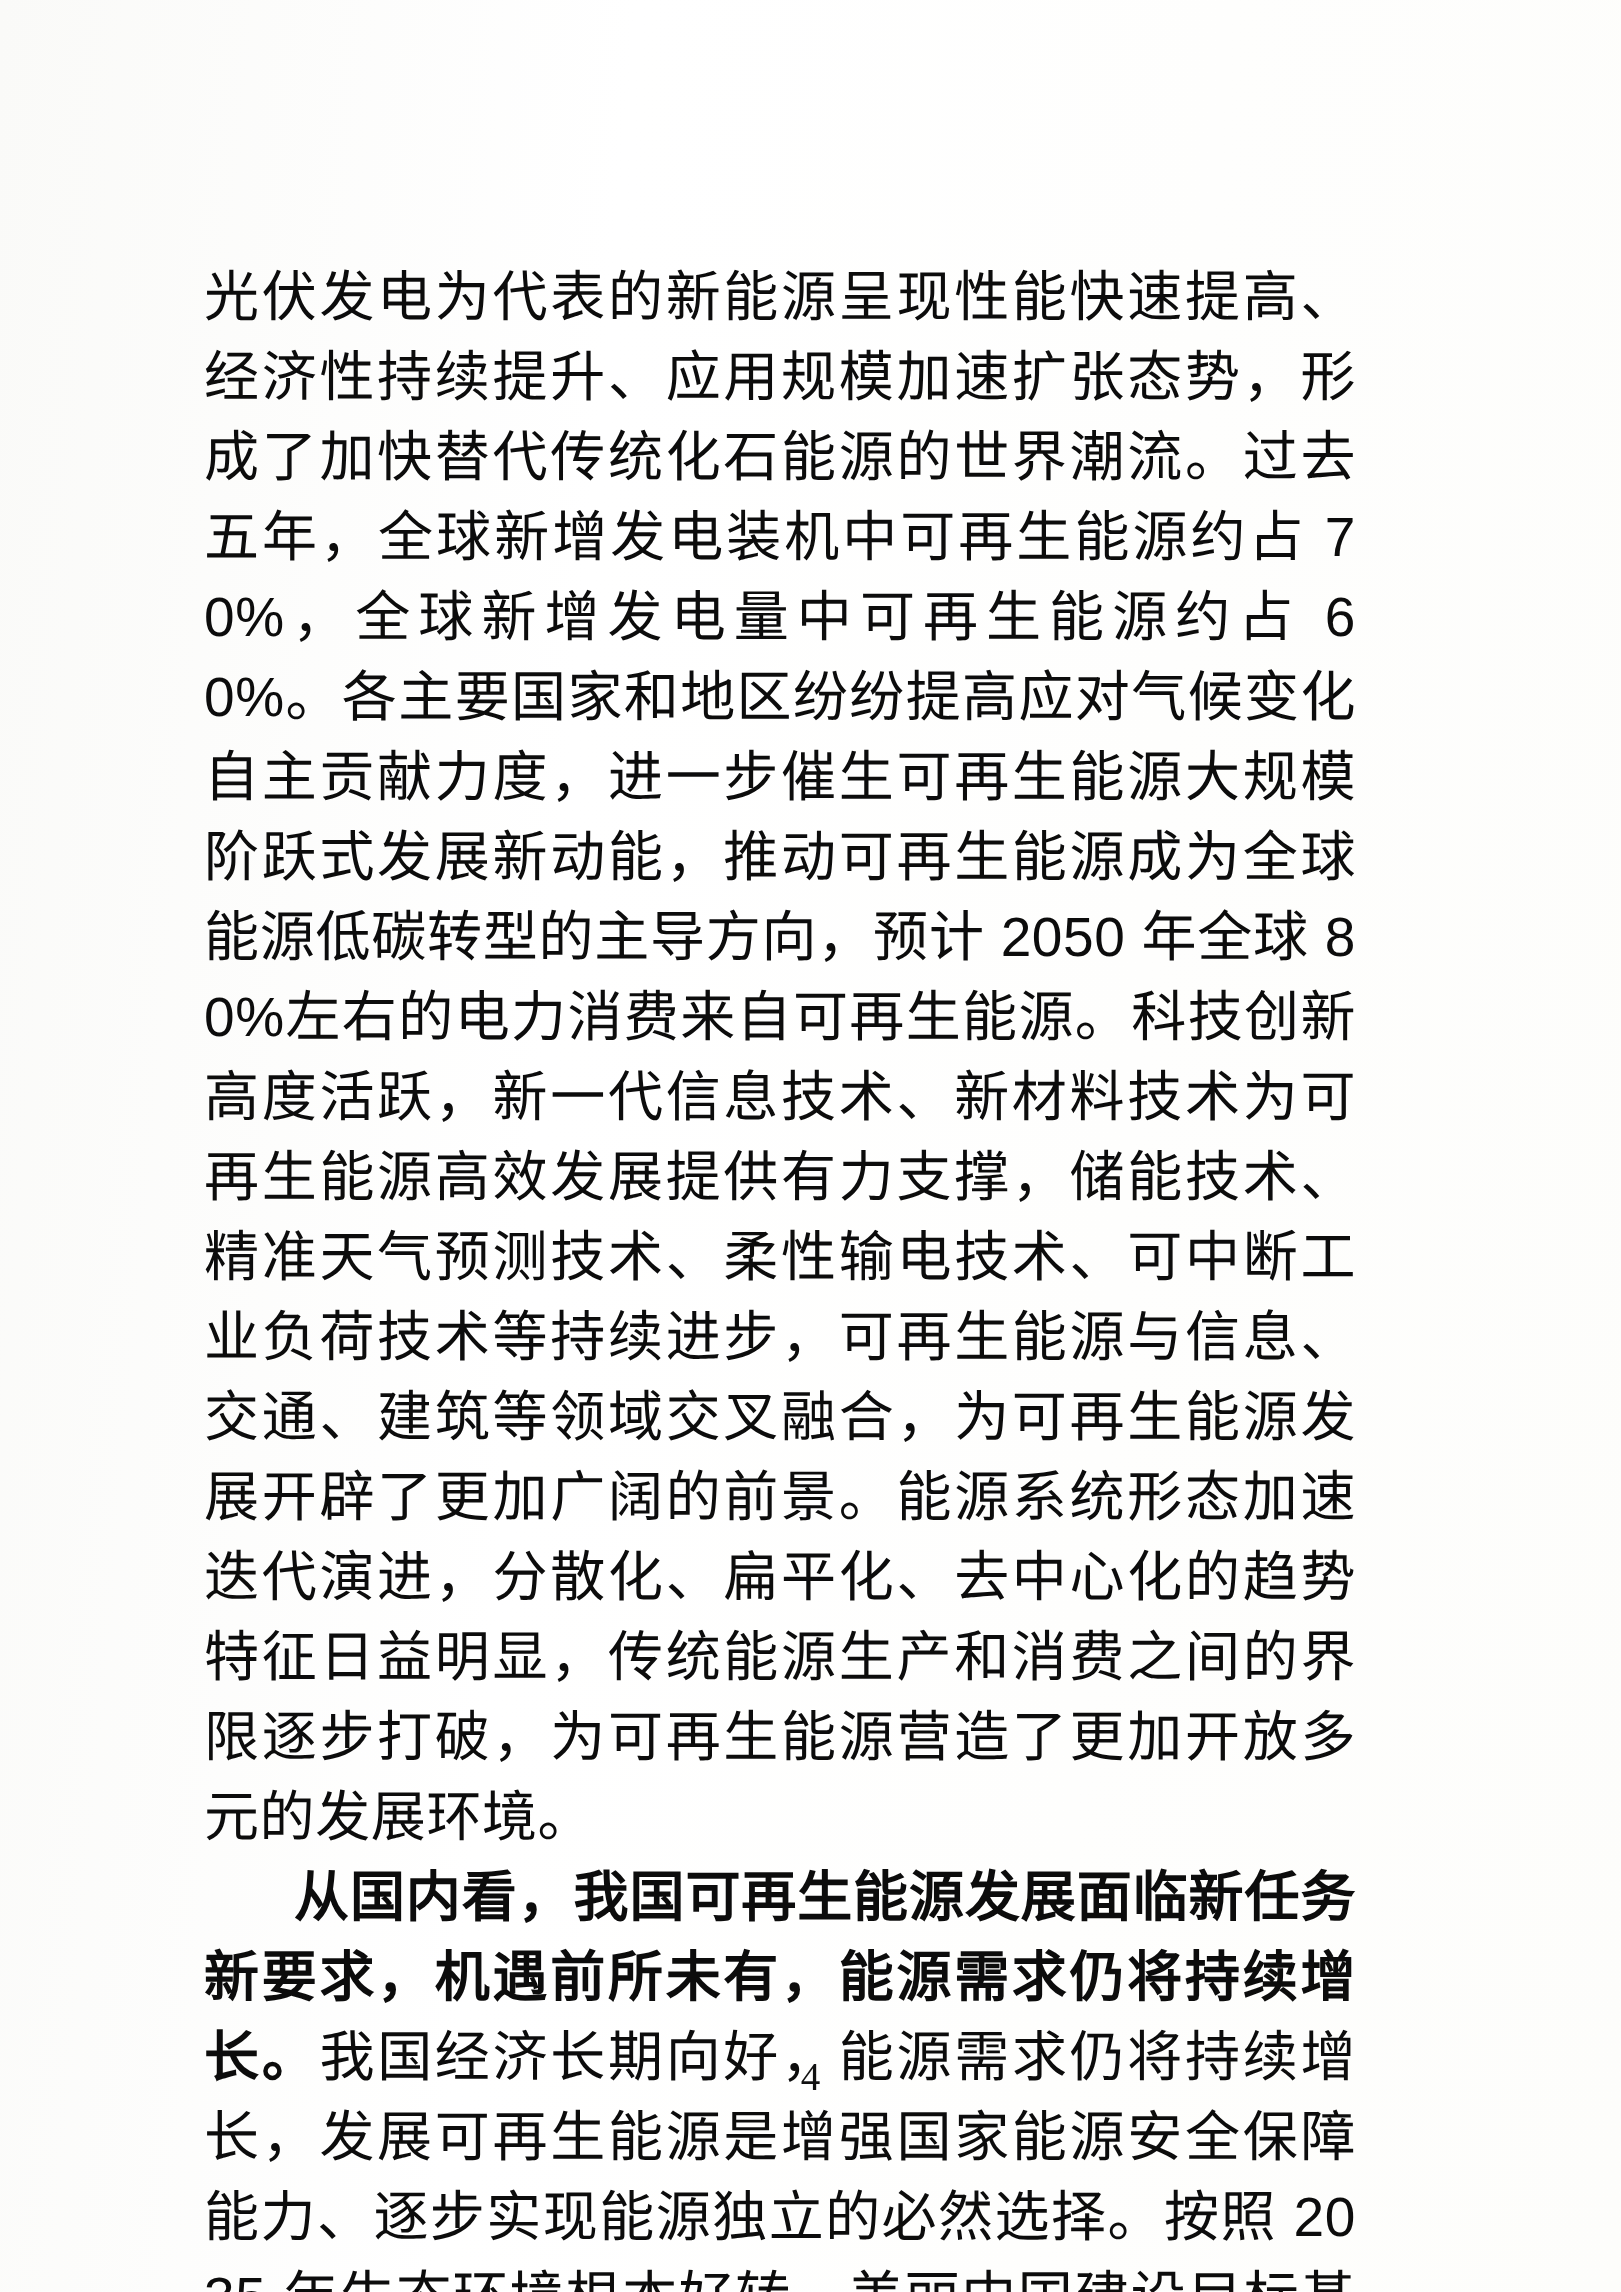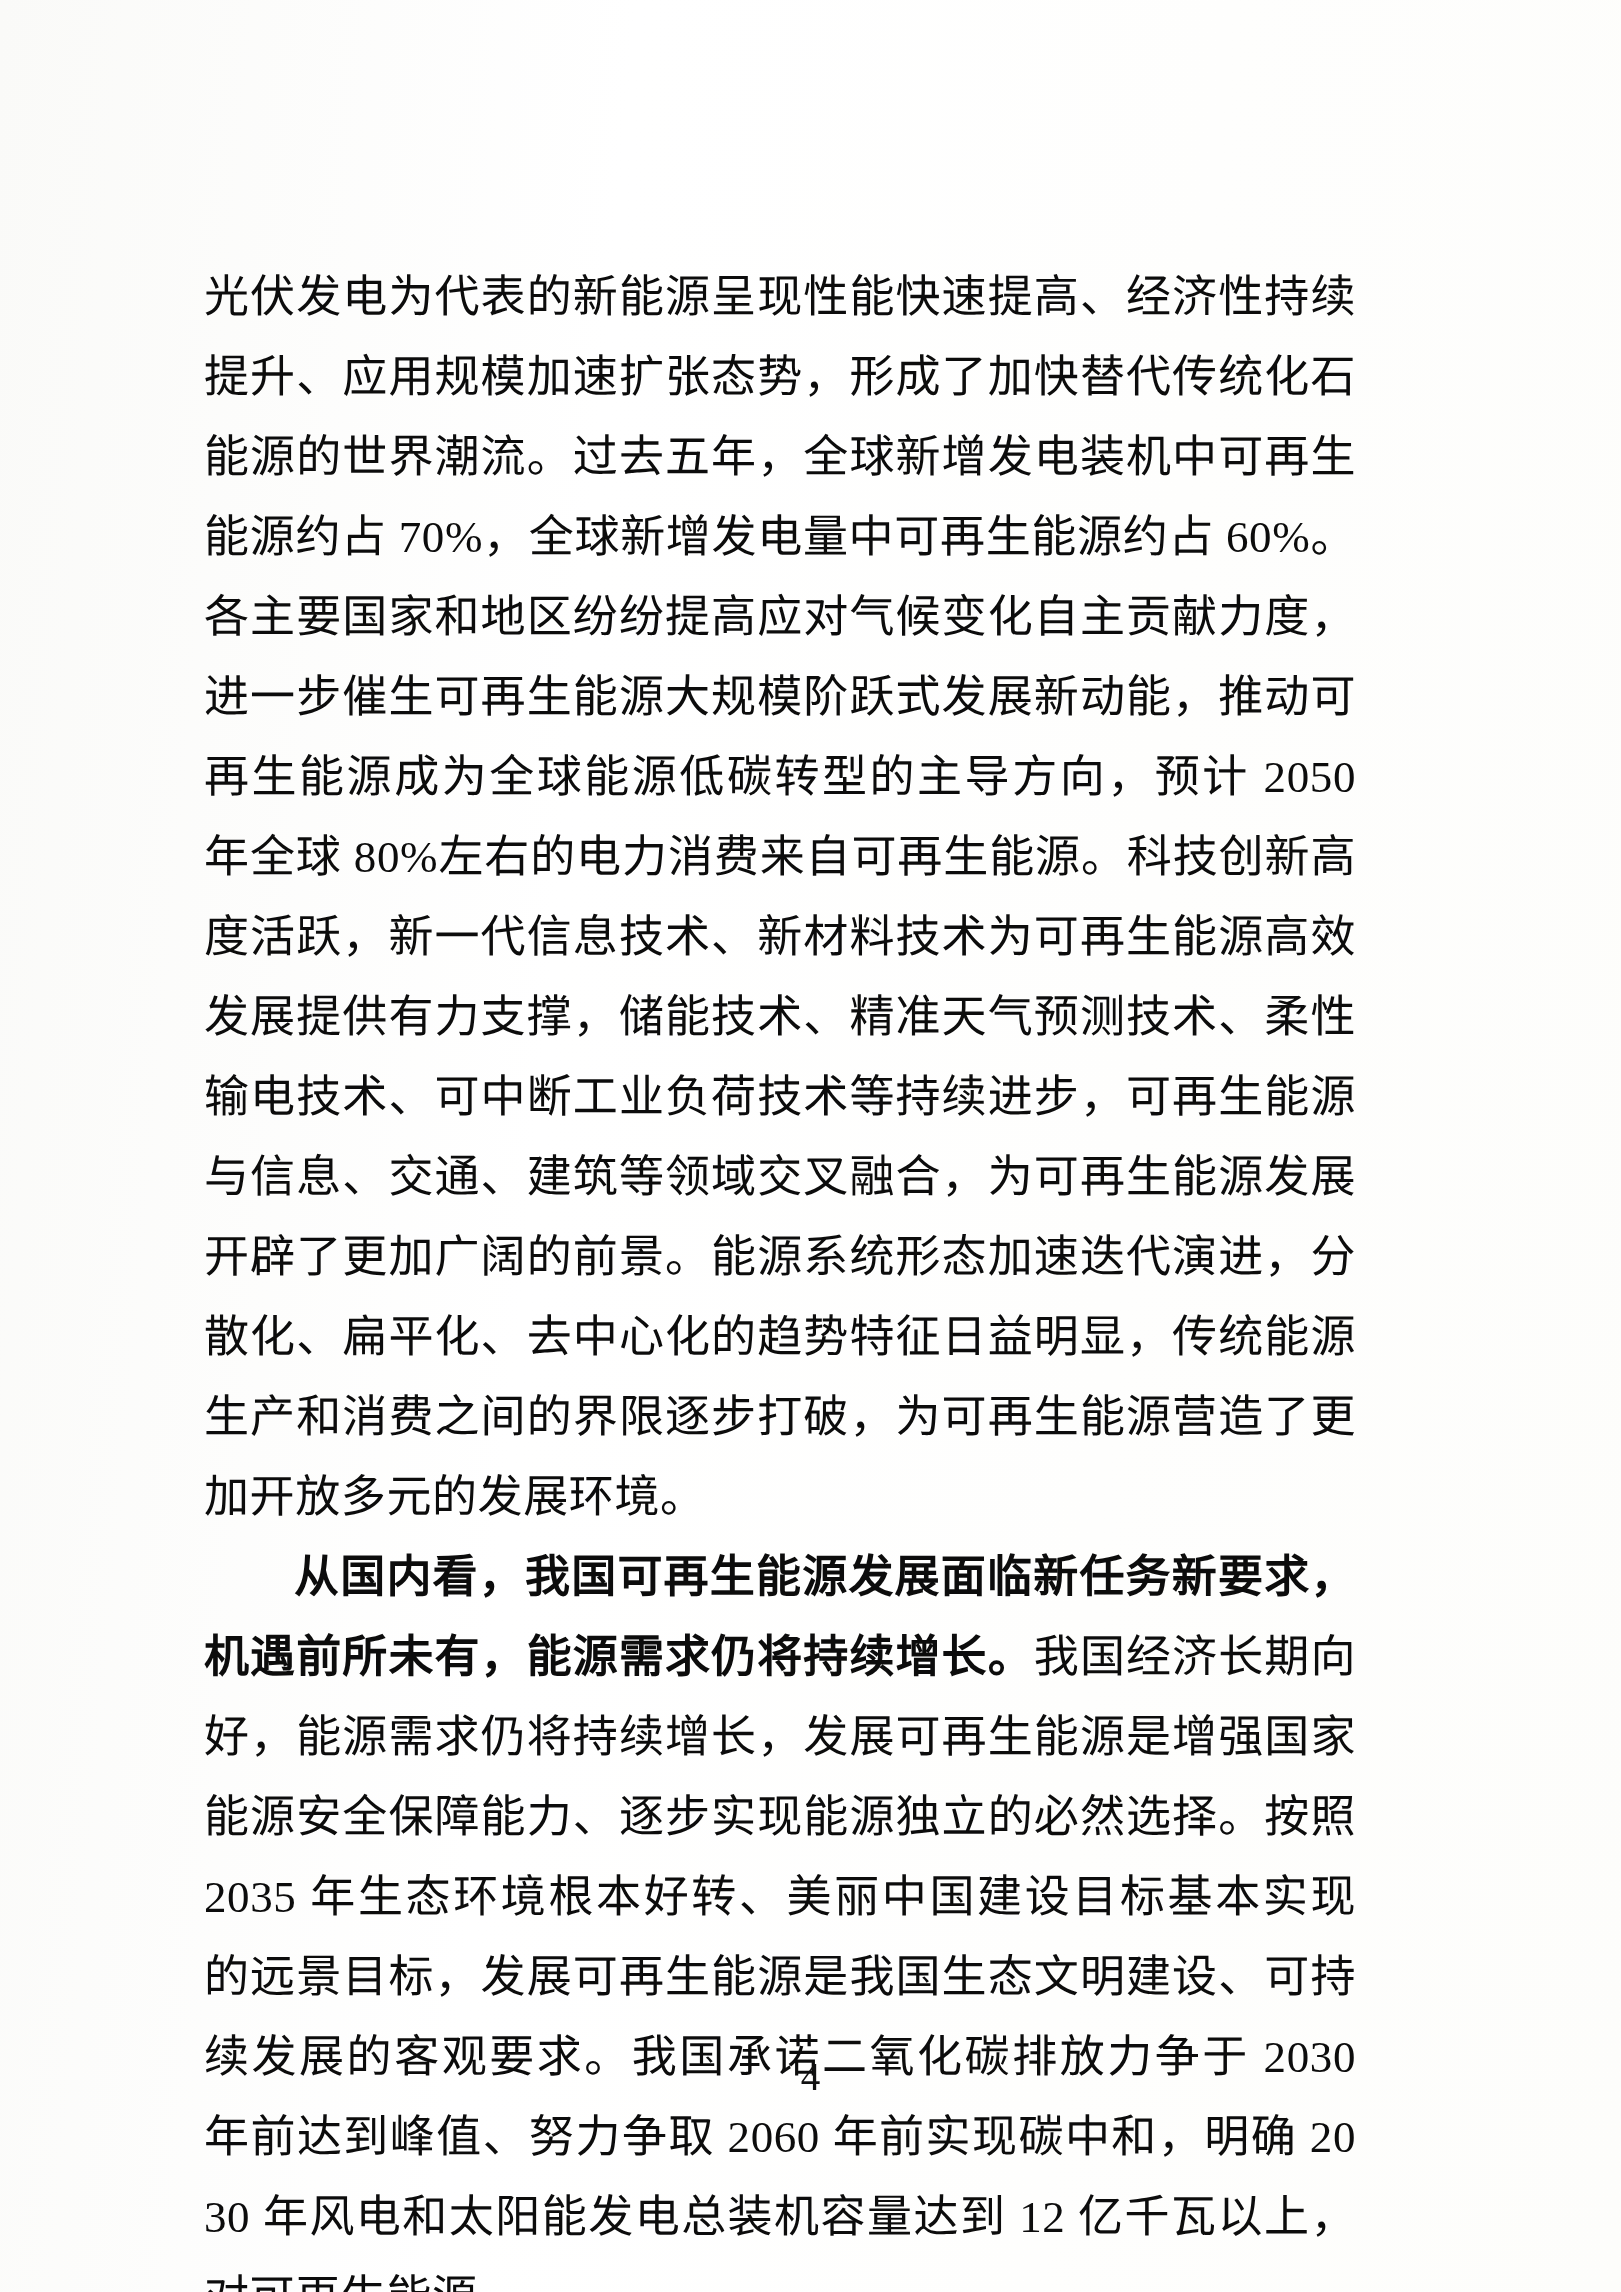--- a/index.html
+++ b/index.html
@@ -39,8 +39,8 @@
 
   .para {
     margin: 0;
-    font-family: Liberation Serif, serif;
-    font-size: 45px;
+    font-family: Liberation Sans, sans-serif;
+    font-size: 55px;
     line-height: 80px;
     color: #0c0c0c;
     text-align: justify;

